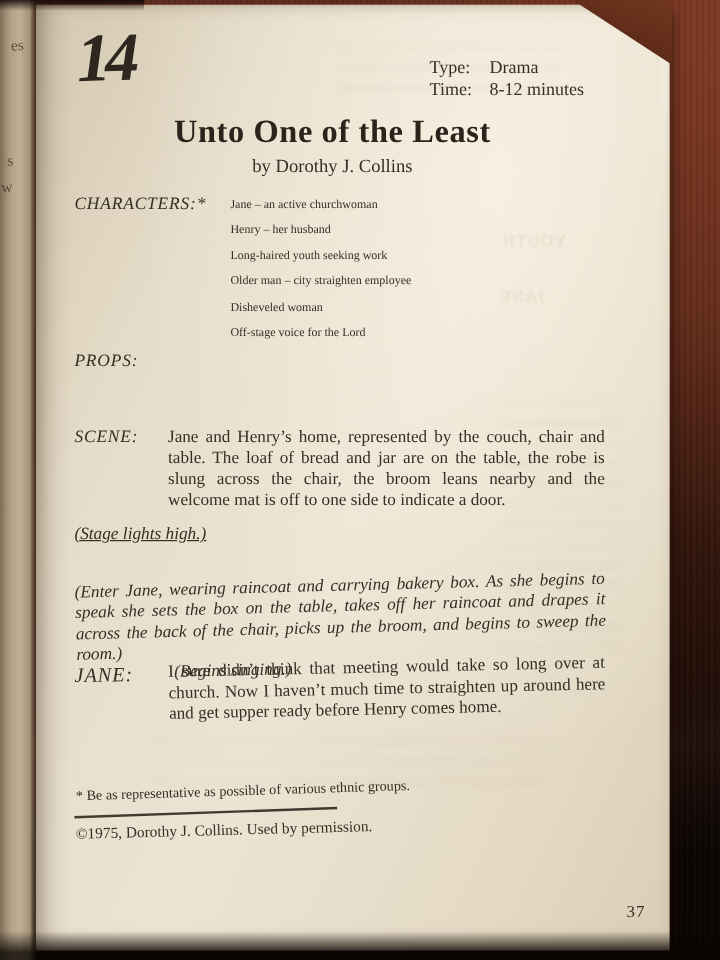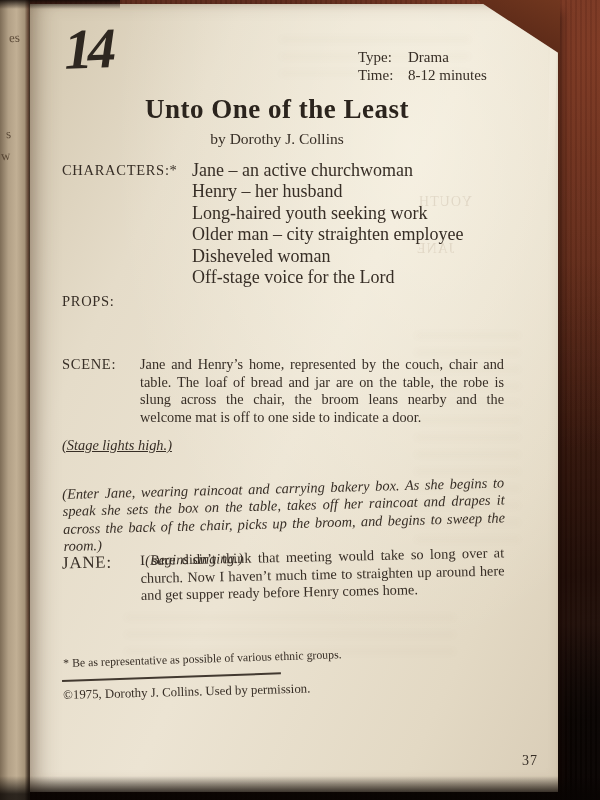--- a/index.html
+++ b/index.html
@@ -37,7 +37,7 @@
   .title{left:0;right:0;top:90px;text-align:center;font-size:27px;font-weight:bold;
     letter-spacing:.5px;color:#2b241d;transform:translateX(-17px);}
   .byline{left:0;right:0;top:126px;text-align:center;font-size:15.5px;transform:translateX(-17px);}
-  .lab-col{left:32px;font-size:14.5px;letter-spacing:.7px;white-space:nowrap;}
+  .lab-col{left:32px;font-size:14.5px;letter-spacing:.7px;white-space:nowrap;font-style:italic;}
   .char-list{left:162px;top:156px;list-style:none;padding:0;font-size:18px;line-height:21.4px;white-space:nowrap;}
   .char-list li{position:static;display:block;}
   .body-col{left:110px;width:364px;font-size:14.3px;line-height:17.5px;text-align:justify;}

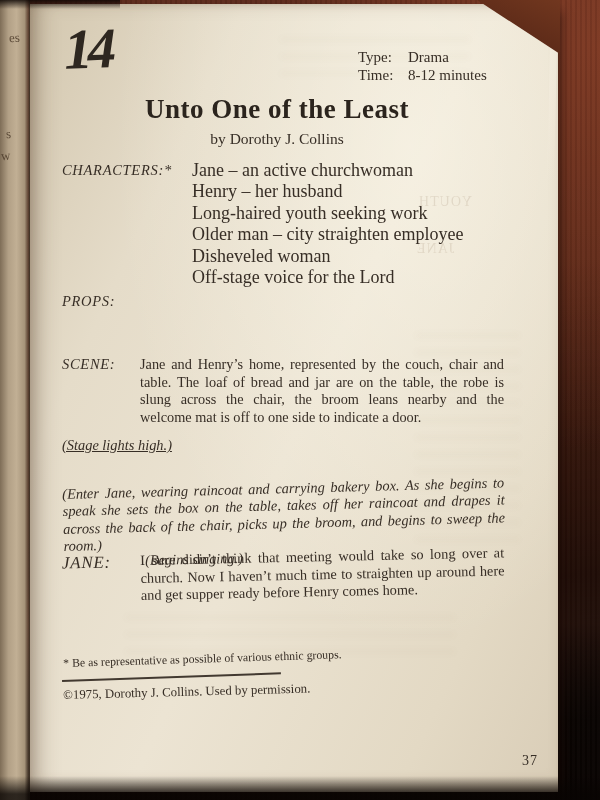--- a/index.html
+++ b/index.html
@@ -38,7 +38,7 @@
     letter-spacing:.5px;color:#2b241d;transform:translateX(-17px);}
   .byline{left:0;right:0;top:126px;text-align:center;font-size:15.5px;transform:translateX(-17px);}
   .lab-col{left:32px;font-size:14.5px;letter-spacing:.7px;white-space:nowrap;font-style:italic;}
-  .char-list{left:162px;top:156px;list-style:none;padding:0;font-size:18px;line-height:21.4px;white-space:nowrap;}
+  .char-list{left:162px;top:156px;list-style:none;padding:0;font-size:10px;line-height:21.4px;white-space:nowrap;}
   .char-list li{position:static;display:block;}
   .body-col{left:110px;width:364px;font-size:14.3px;line-height:17.5px;text-align:justify;}
   .sd{left:32px;font-style:italic;font-size:14.4px;line-height:17.4px;transform-origin:left top;}

